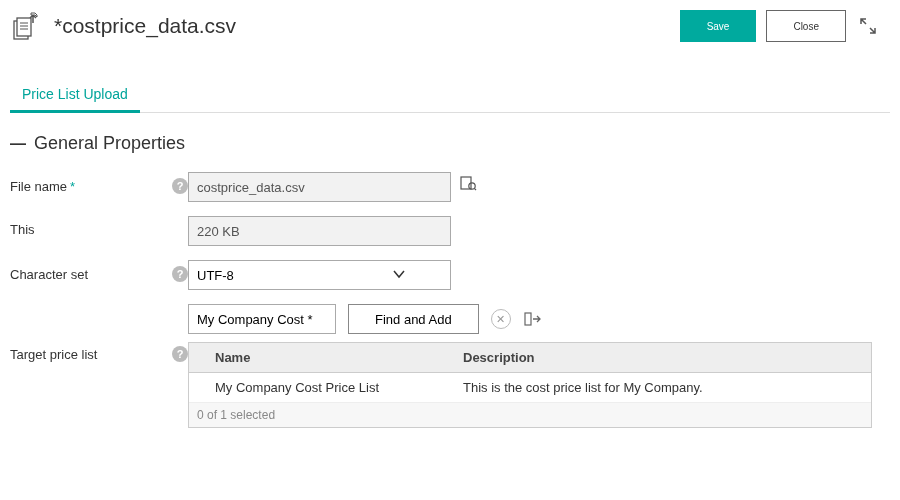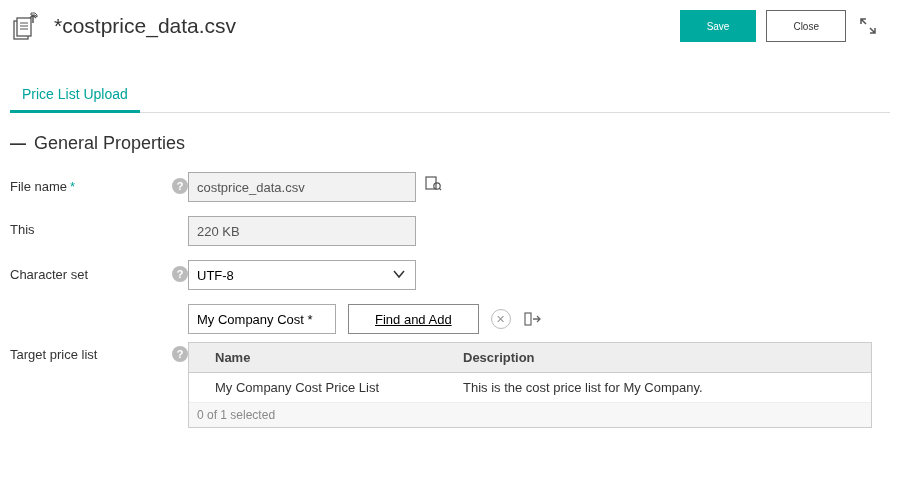--- a/index.html
+++ b/index.html
@@ -25,7 +25,7 @@
   .req { color: #00a59b; margin-left: 3px; }
   .help-icon { width: 16px; height: 16px; border-radius: 50%; background: #bbb; color: #fff; font-size: 11px; font-weight: bold; display: inline-flex; align-items: center; justify-content: center; margin-left: 8px; cursor: pointer; }
   .form-label-spacer { flex: 1; }
-  .text-input { width: 228px; height: 30px; border: 1px solid #aaa; padding: 0 8px; font-size: 13px; background: #fff; }
+  .text-input { width: 263px; height: 30px; border: 1px solid #aaa; padding: 0 8px; font-size: 13px; background: #fff; }
   .text-input.readonly { background: #f2f2f2; color: #555; }
   .after-input-icon { width: 22px; height: 22px; display: inline-flex; align-items: center; justify-content: center; margin-left: 6px; color: #555; cursor: pointer; }
   .select-wrap { position: relative; width: 228px; }

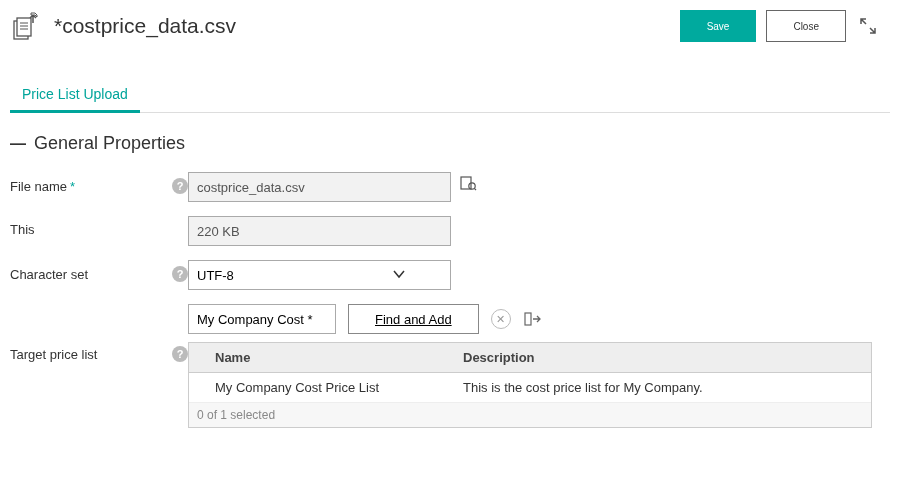--- a/index.html
+++ b/index.html
@@ -32,7 +32,7 @@
   .select-wrap .chevron { position: absolute; right: 10px; top: 7px; pointer-events: none; }
   .picker-row { display: flex; align-items: center; gap: 12px; margin-bottom: 8px; }
   .picker-input { width: 148px; height: 30px; border: 1px solid #aaa; padding: 4px 8px; font-size: 13px; }
-  .find-btn { height: 30px; padding: 0 26px; border: 1px solid #888; background: #fff; font-size: 13px; cursor: pointer; text-decoration: underline; }
+  .find-btn { height: 30px; padding: 0 26px; border: 1px solid #888; background: #fff; font-size: 13px; cursor: pointer; }
   .circle-icon { width: 20px; height: 20px; border: 1px solid #bbb; border-radius: 50%; display: inline-flex; align-items: center; justify-content: center; color: #999; font-size: 11px; cursor: pointer; }
   .inline-icon { width: 20px; height: 20px; display: inline-flex; align-items: center; justify-content: center; color: #666; cursor: pointer; }
   .table { border: 1px solid #ccc; width: 684px; font-size: 13px; }

